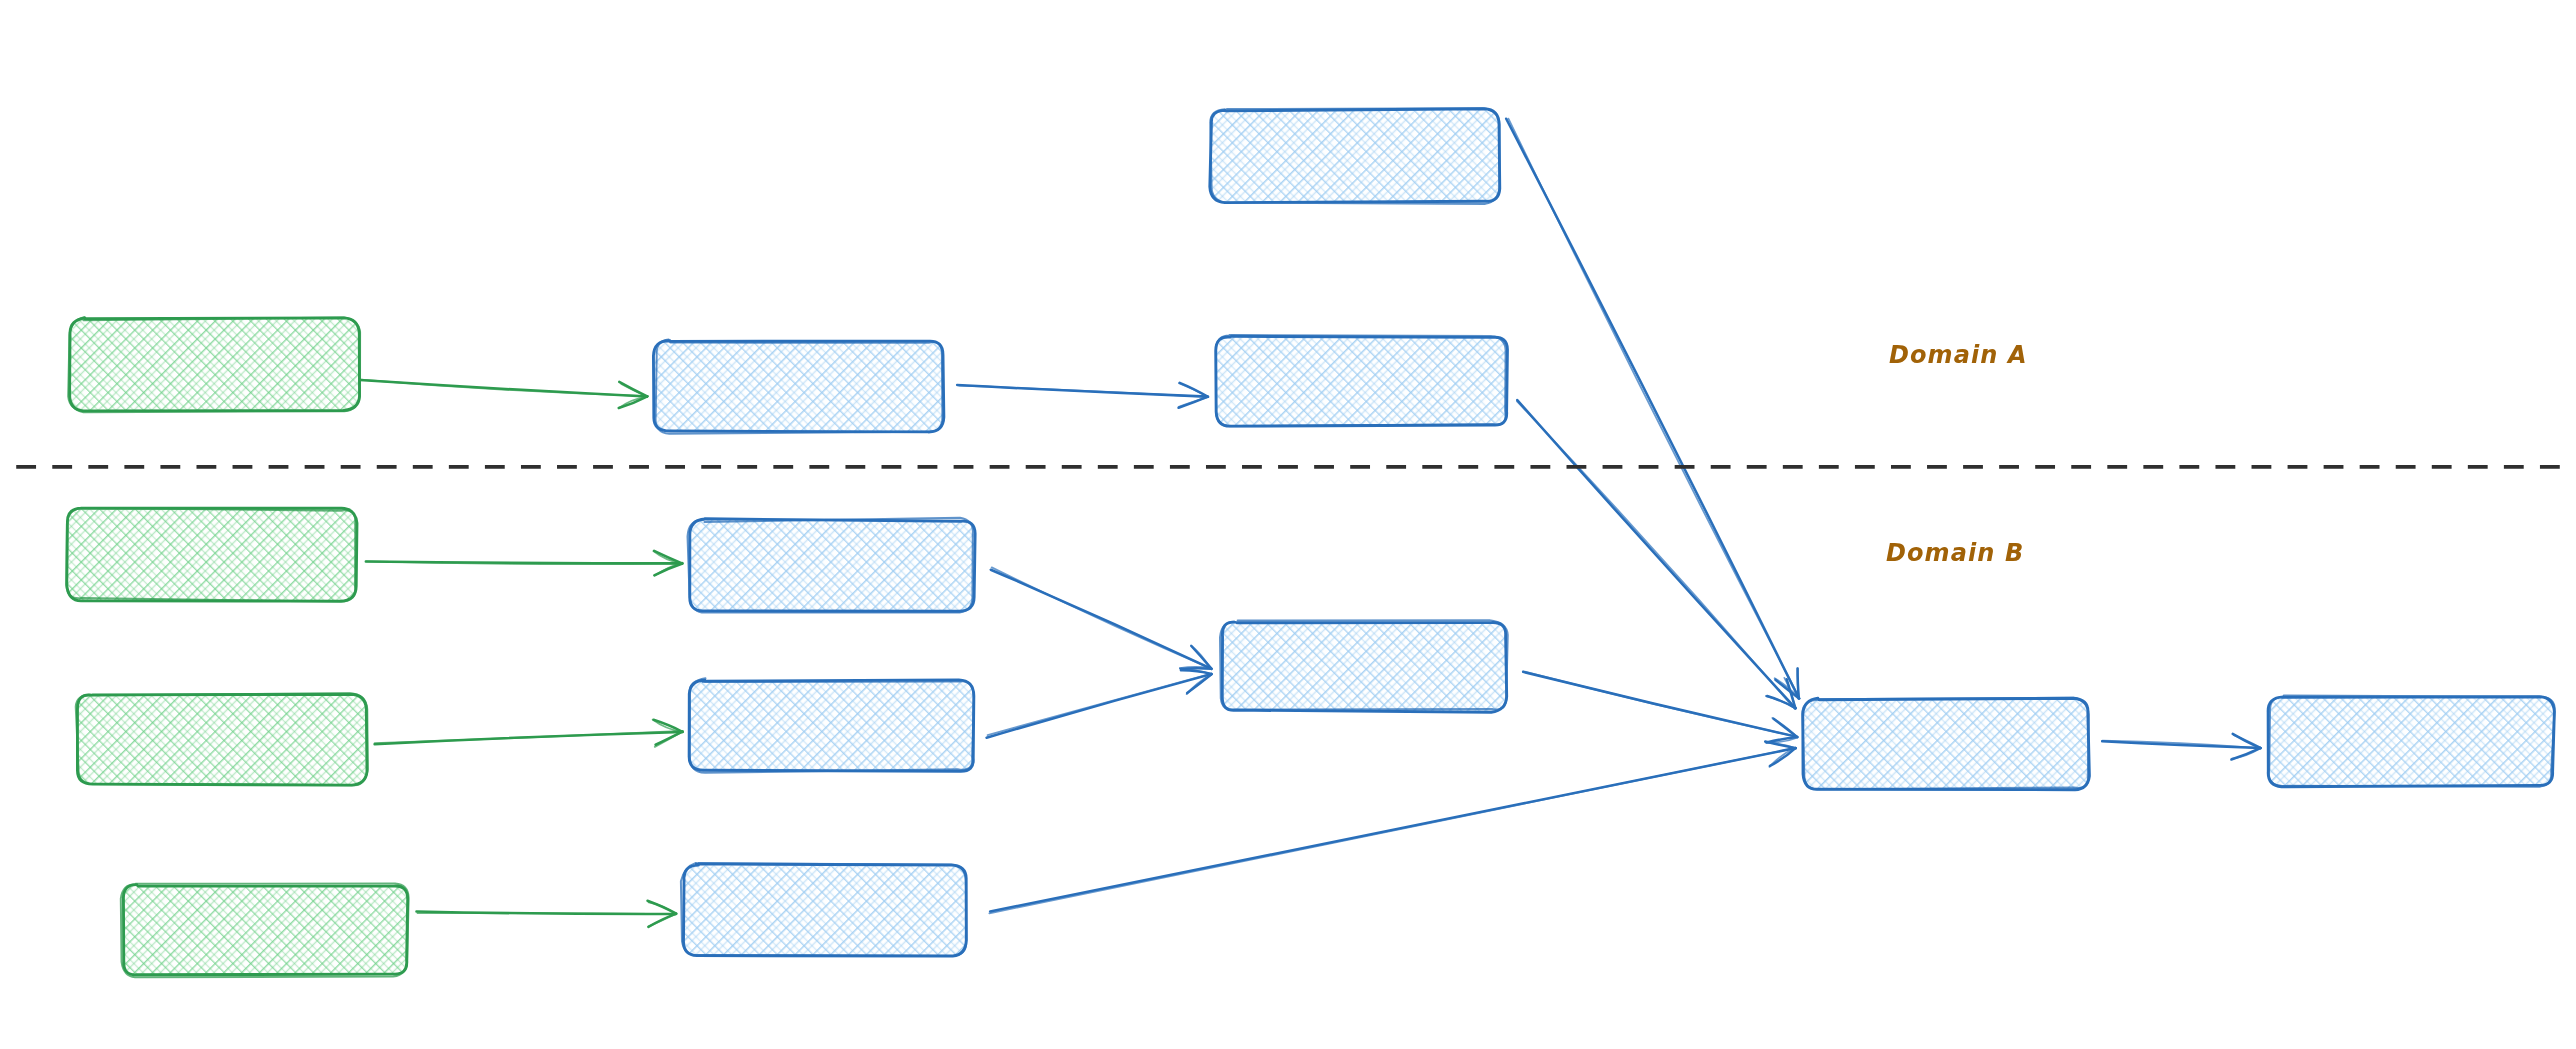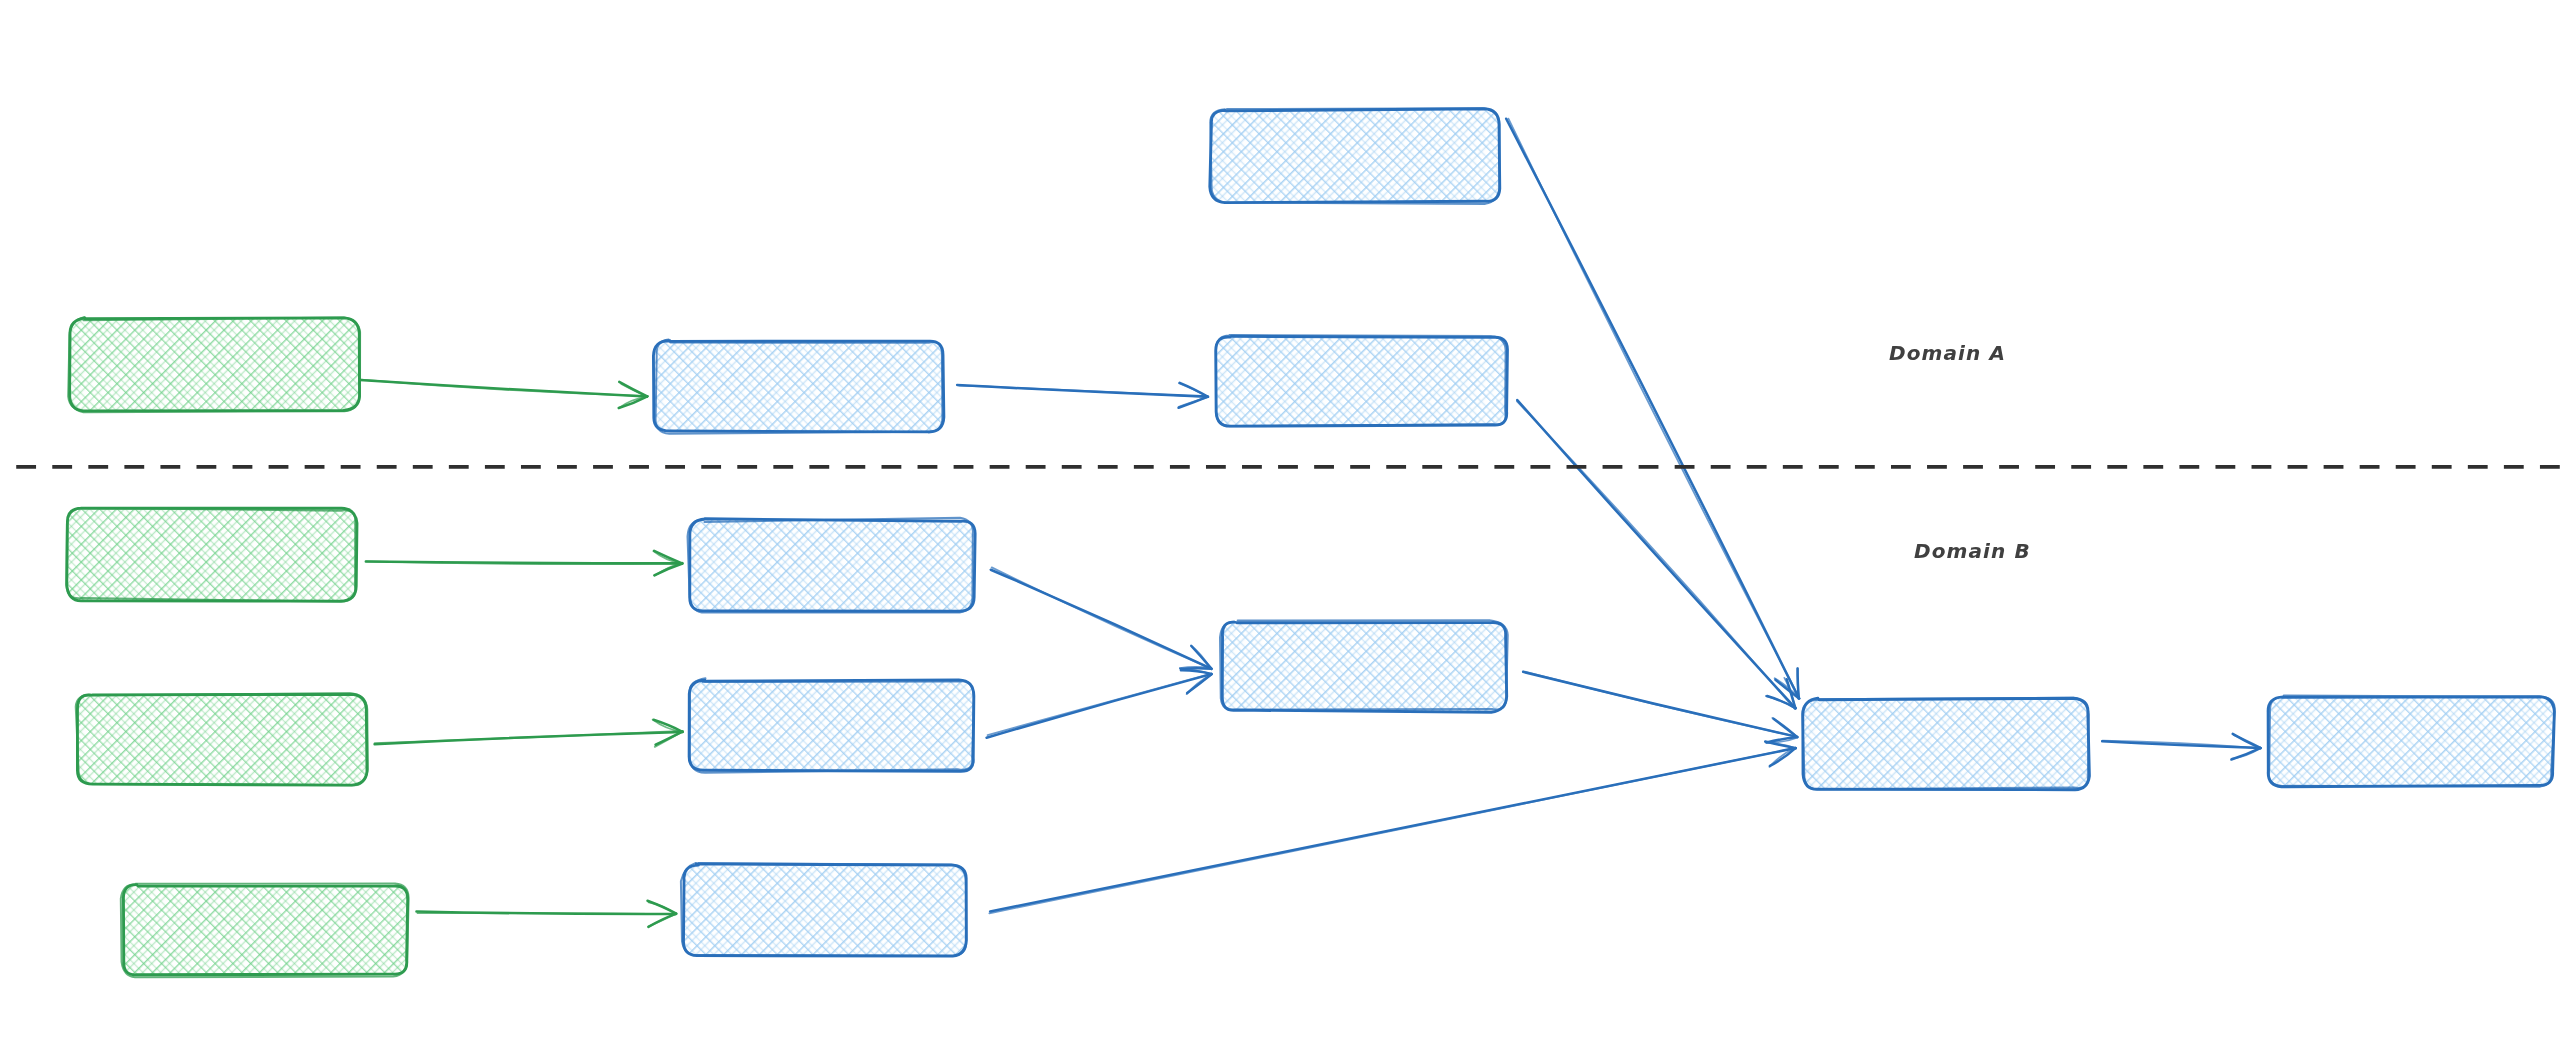--- a/index.html
+++ b/index.html
@@ -28,11 +28,11 @@
   .domain-label {
     position: absolute;
     font-family: "DejaVu Sans", sans-serif;
-    font-size: 20px;
+    font-size: 24px;
     font-weight: 600;
     font-style: italic;
     letter-spacing: 1.1px;
-    color: #404040;
+    color: #a16207;
     white-space: nowrap;
     user-select: none;
   }

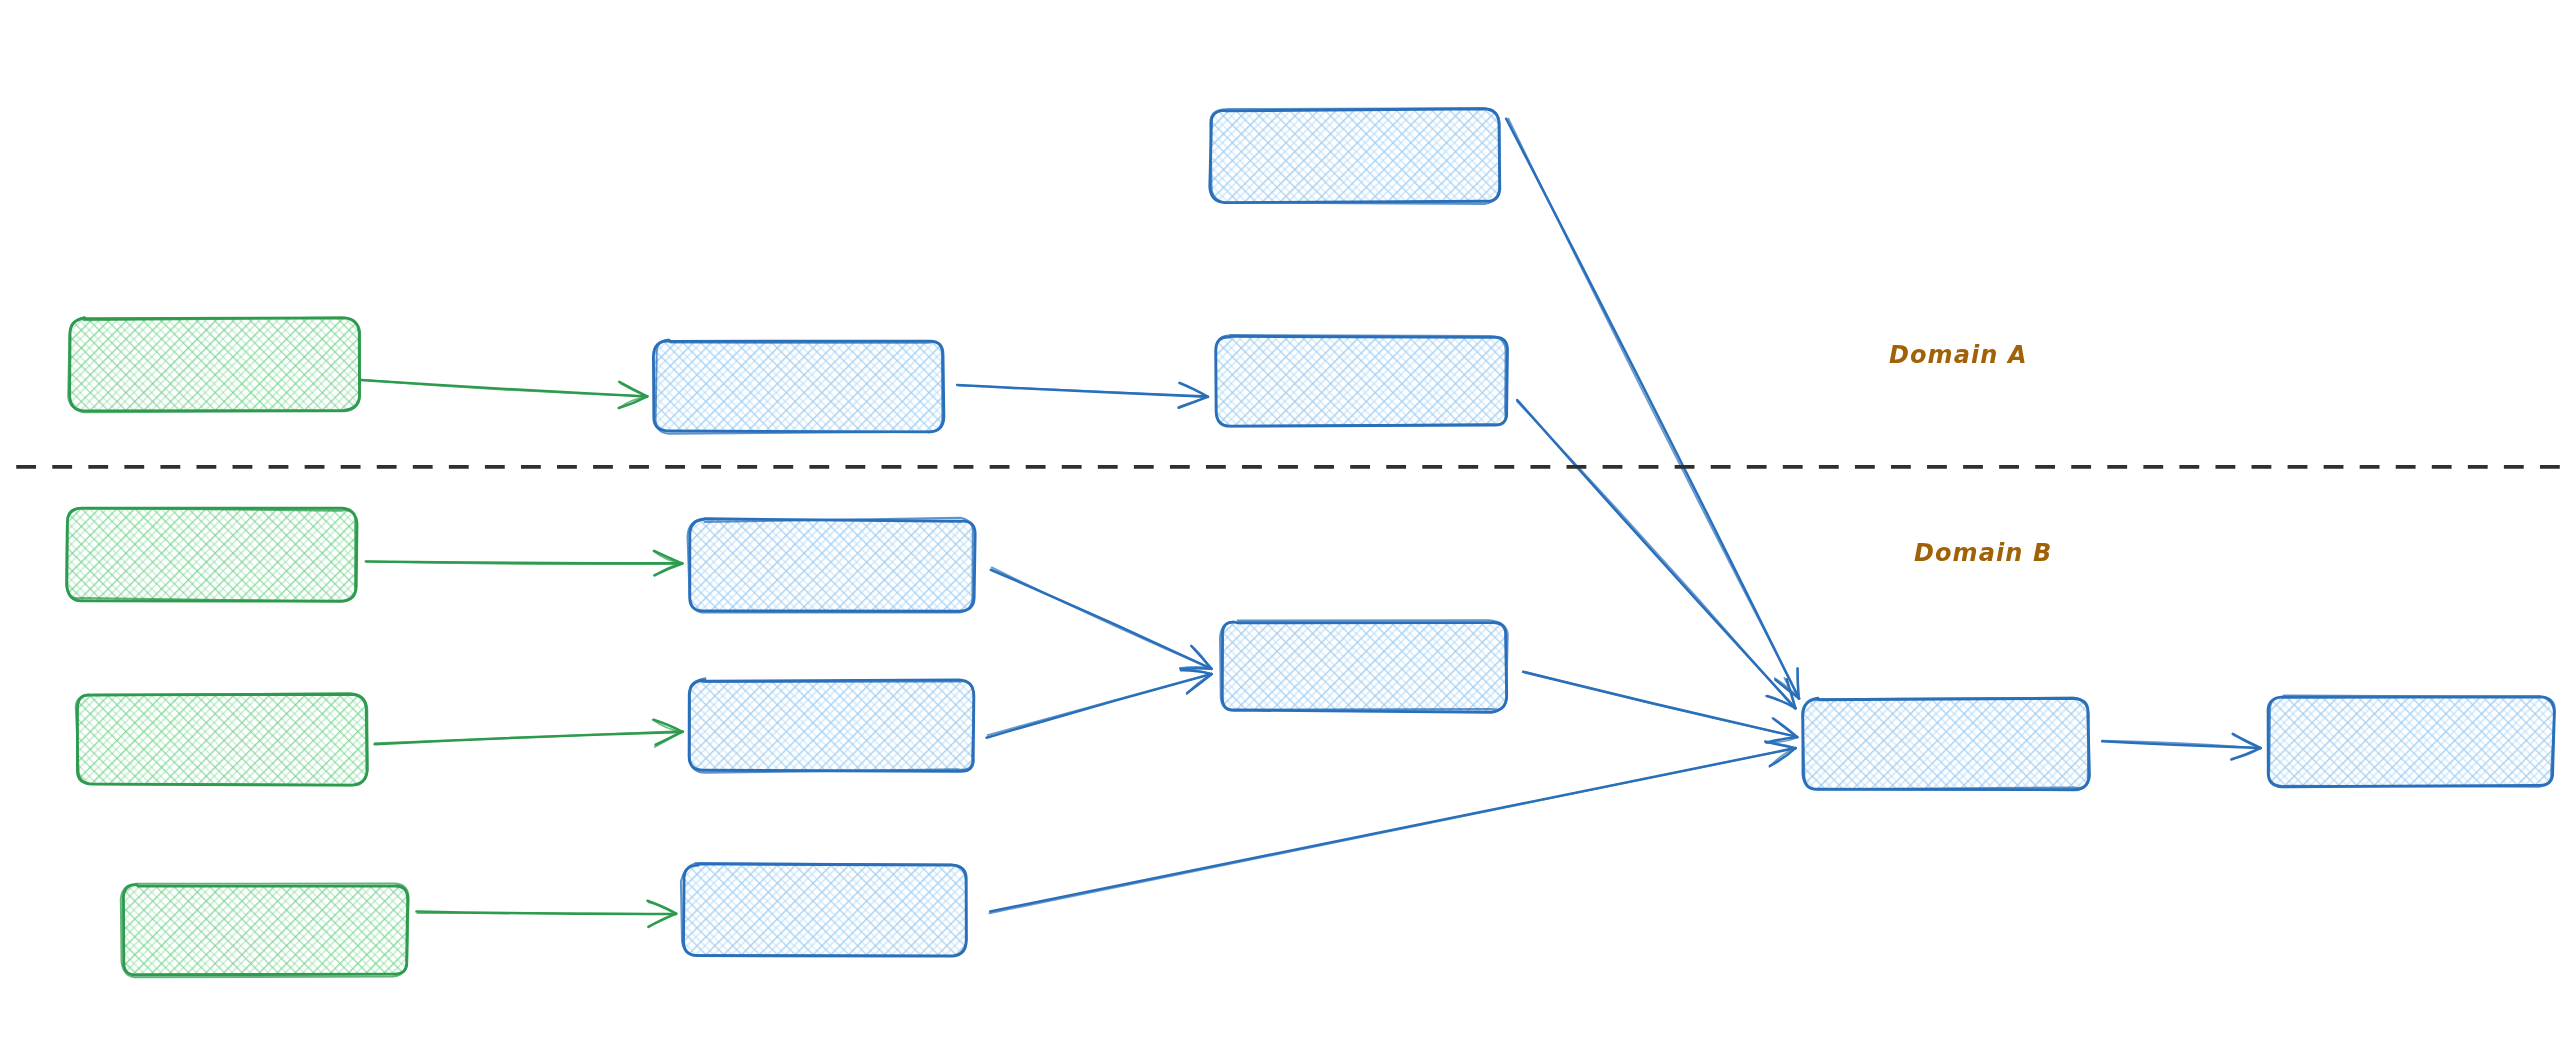--- a/index.html
+++ b/index.html
@@ -284,7 +284,7 @@
   </svg>
 
   <div class="domain-label" id="label-domain-a" style="left: 1889px; top: 341px;">Domain A</div>
-  <div class="domain-label" id="label-domain-b" style="left: 1886px; top: 539px; margin-left: 28px;">Domain B</div>
+  <div class="domain-label" id="label-domain-b" style="left: 1886px; top: 539px;">Domain B</div>
 </div>
 
 

